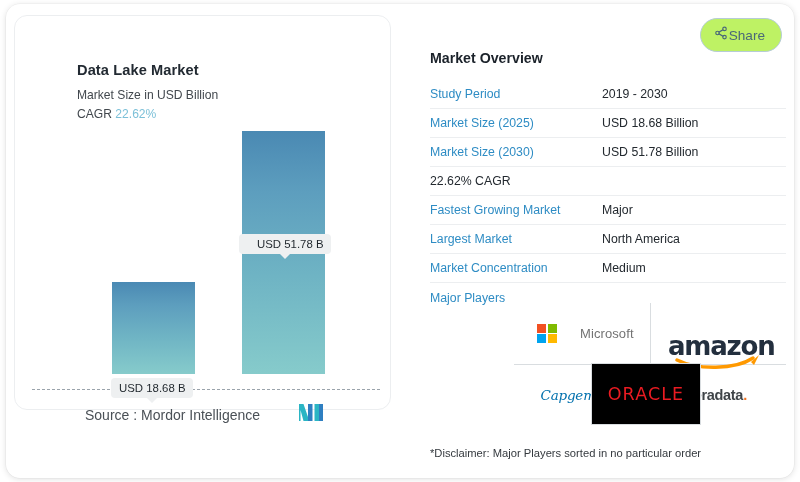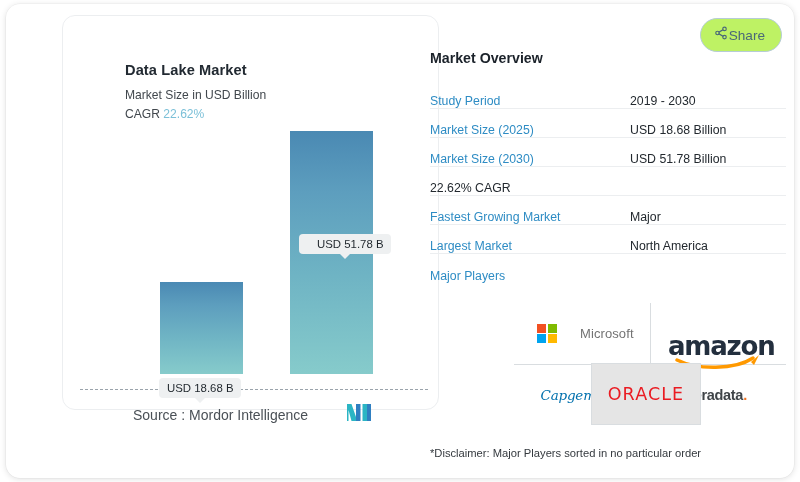--- a/index.html
+++ b/index.html
@@ -29,7 +29,6 @@
     background: #ffffff;
     border: 1px solid #eceef0;
     border-radius: 13px;
-    margin-left: 48px;
   }
 
   #chart-title {

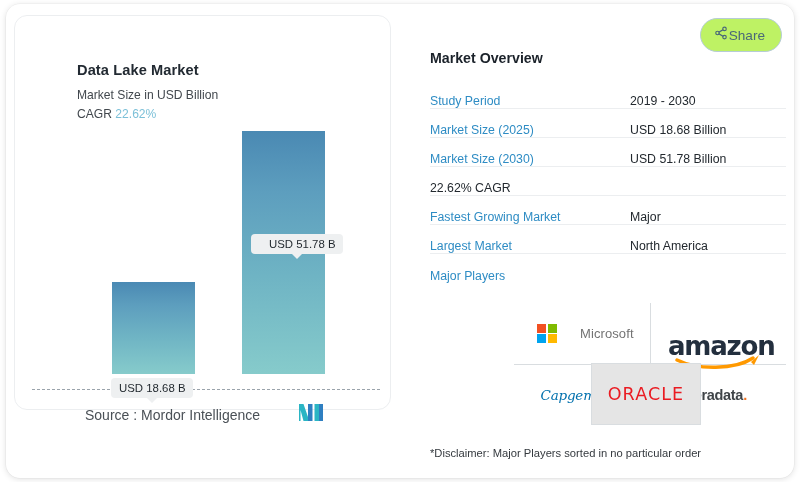--- a/index.html
+++ b/index.html
@@ -121,11 +121,10 @@
   }
   .ov-row {
     display: flex;
-    align-items: flex-end;
+    align-items: center;
     height: 29px;
     border-bottom: 1px solid #eceef0;
     font-size: 12.3px;
-    gap: 28px;
   }
   .ov-row:last-child { border-bottom: none; }
   .ov-label { width: 172px; color: #2e8cc4; white-space: nowrap; }

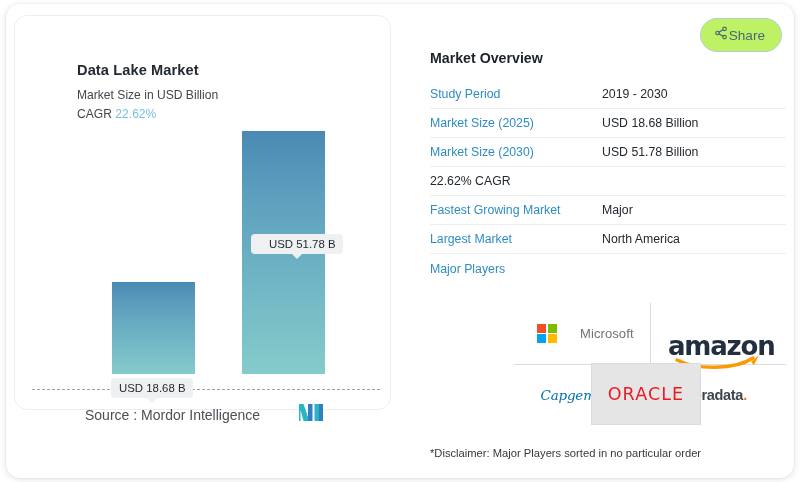--- a/index.html
+++ b/index.html
@@ -85,7 +85,7 @@
     border-top: 5px solid #eef0f1;
   }
   #tip-2025 { left: 96px; top: 254px; }
-  #tip-2030 { left: 236px; top: 110px; padding-left: 18px; }
+  #tip-2030 { left: 224px; top: 110px; padding-left: 18px; }
 
   
   #chart-source {

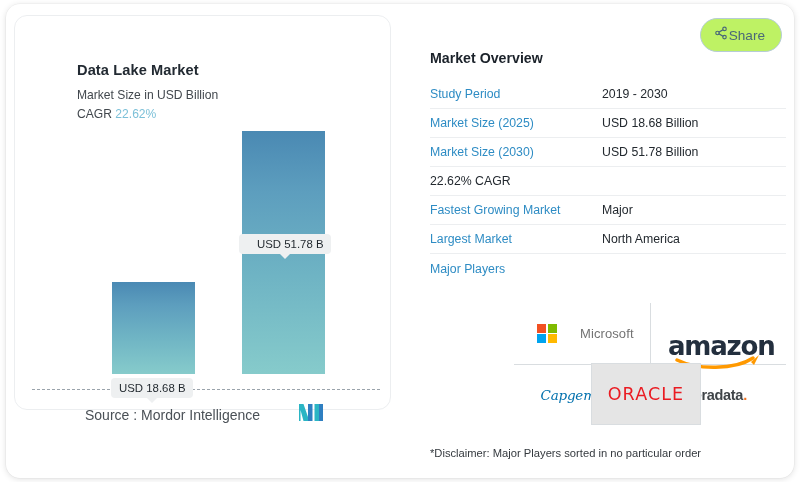--- a/index.html
+++ b/index.html
@@ -284,6 +284,10 @@
       <div class="ov-value">North America</div>
     </div>
     <div class="ov-row">
+      <div class="ov-label">Market Concentration</div>
+      <div class="ov-value">Medium</div>
+    </div>
+    <div class="ov-row">
       <div class="ov-label">Major Players</div>
     </div>
   </div>

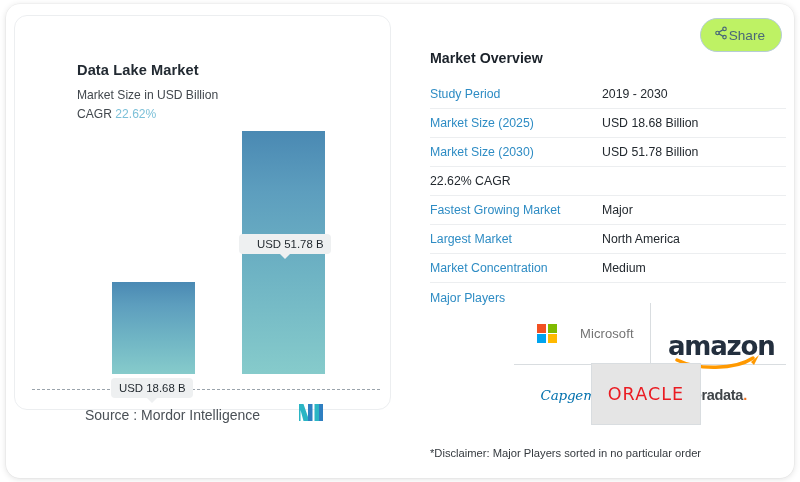--- a/index.html
+++ b/index.html
@@ -193,7 +193,7 @@
     position: absolute;
     left: 585px; top: 359px;
     width: 110px; height: 62px;
-    background: #e5e5e5;
+    background: #000000;
     border: 1px solid #d9dde0;
     display: flex; align-items: center; justify-content: center;
   }

